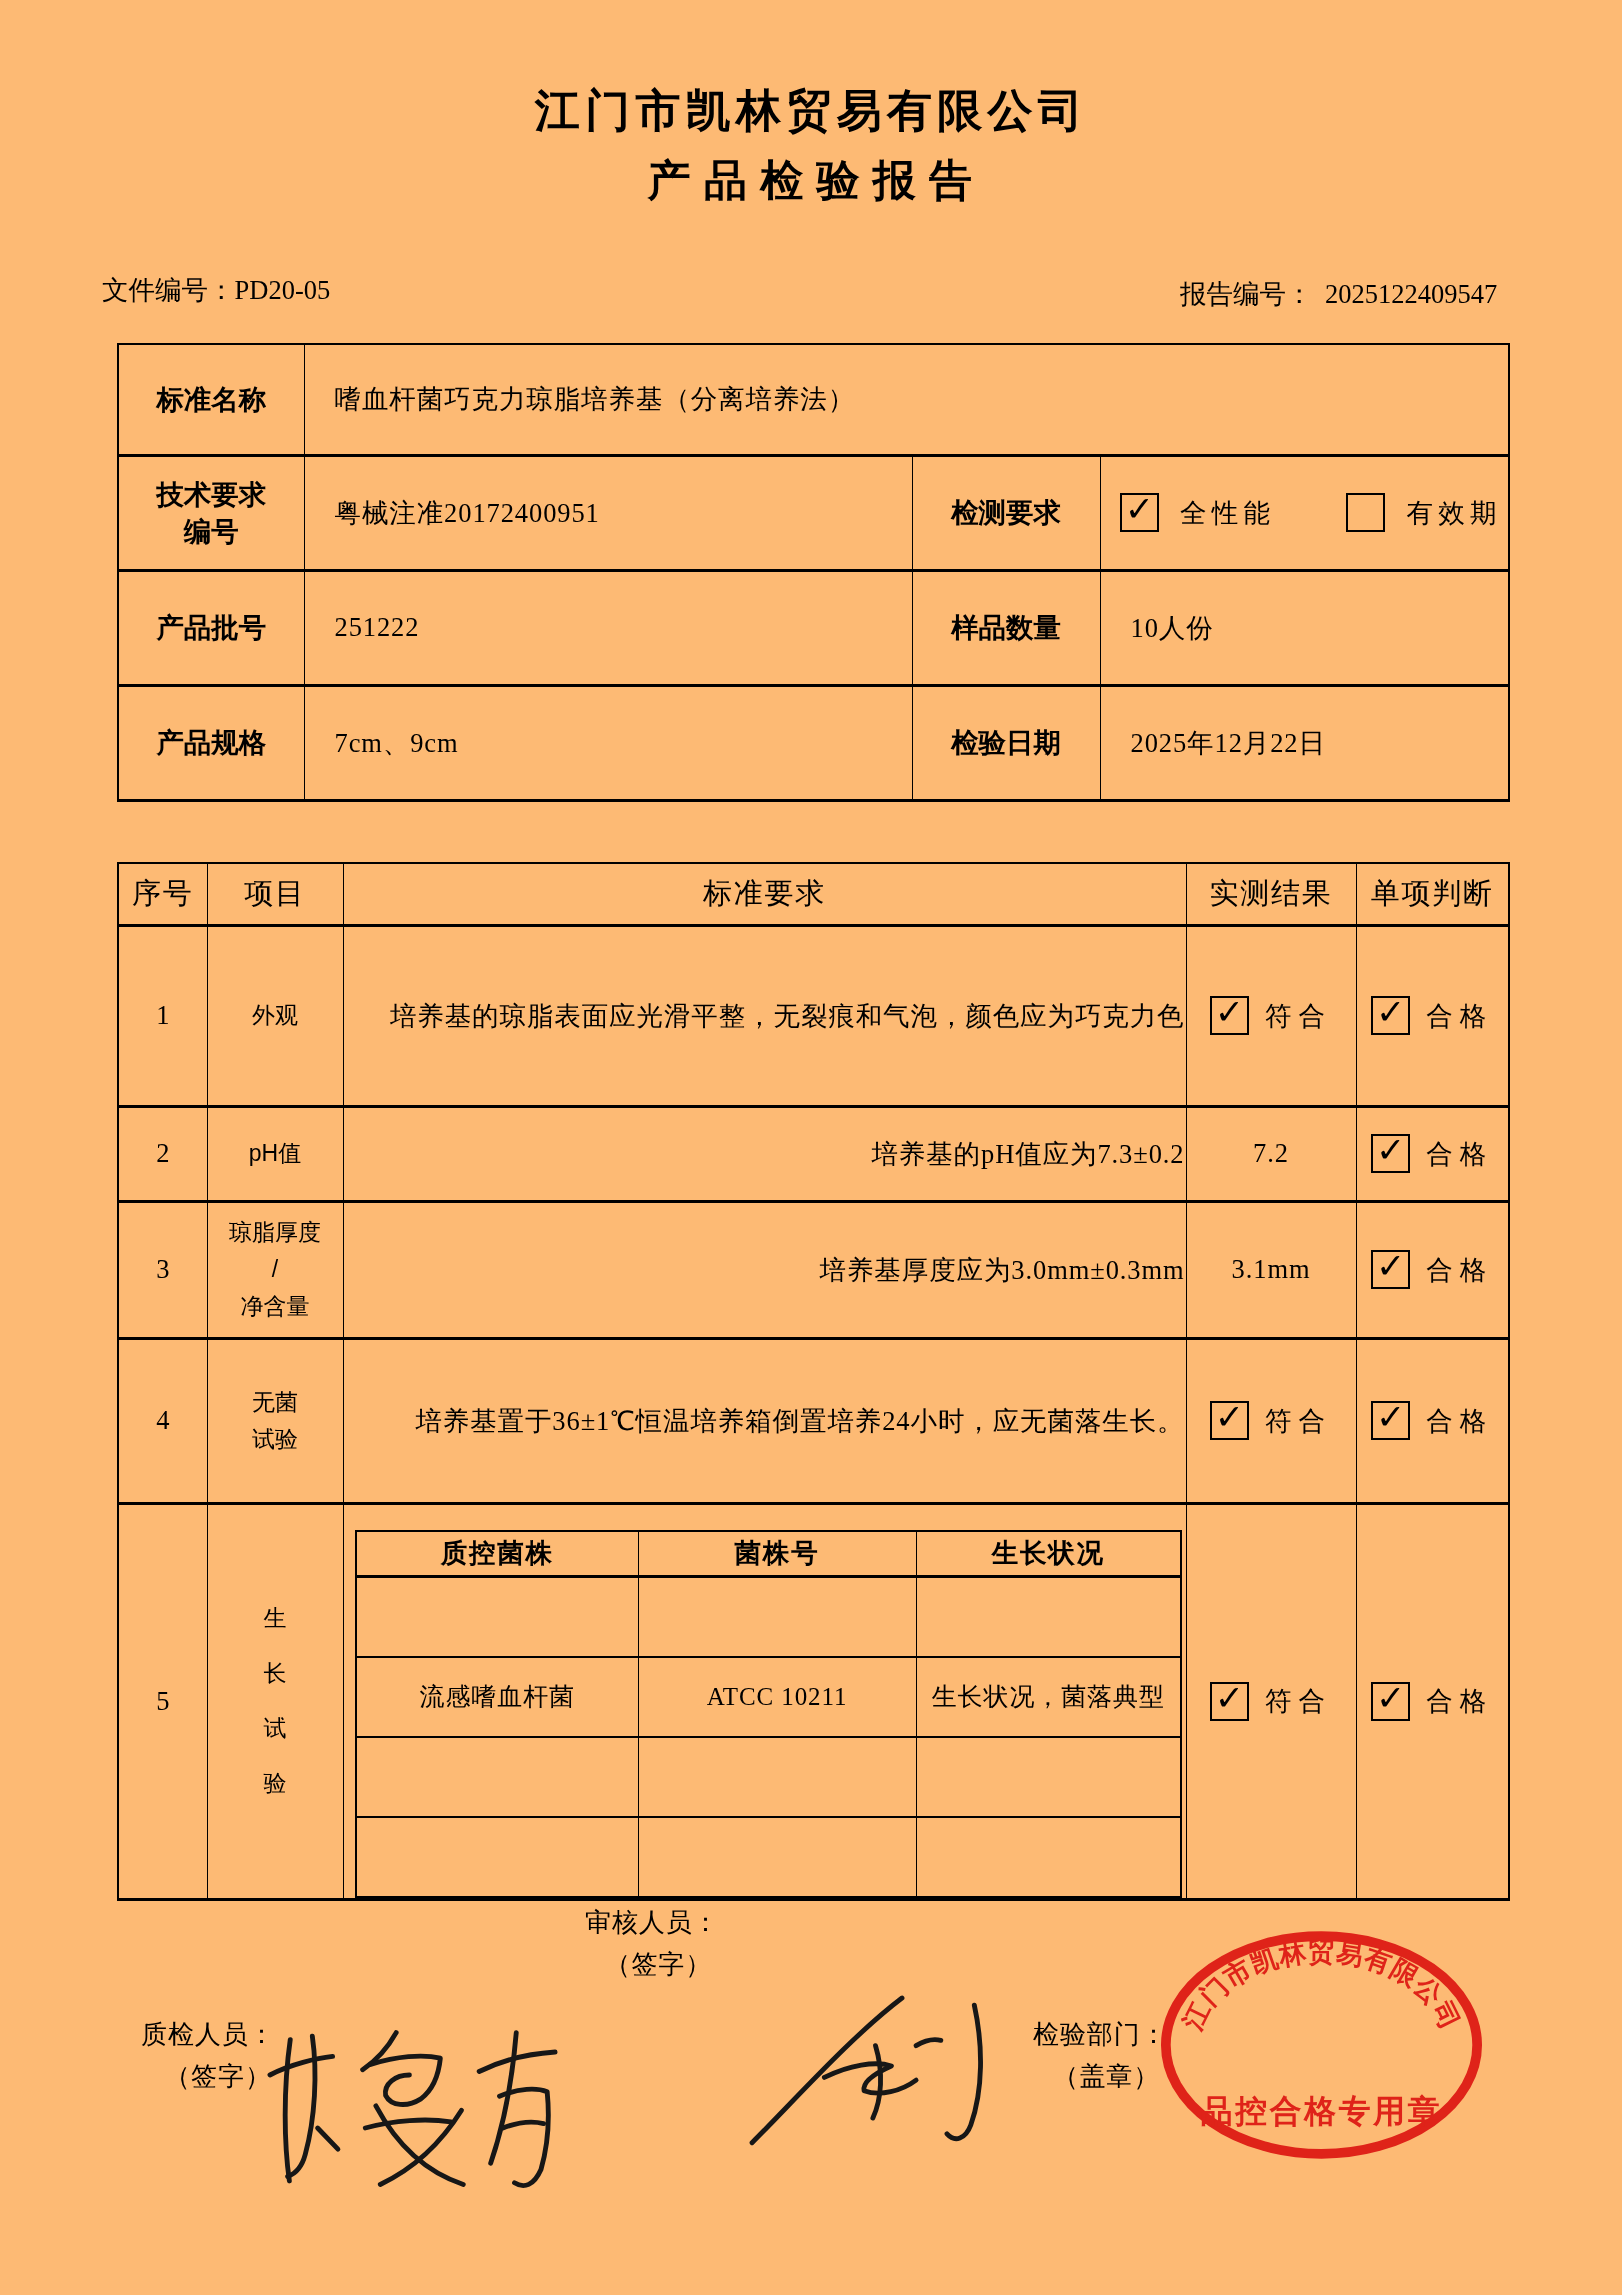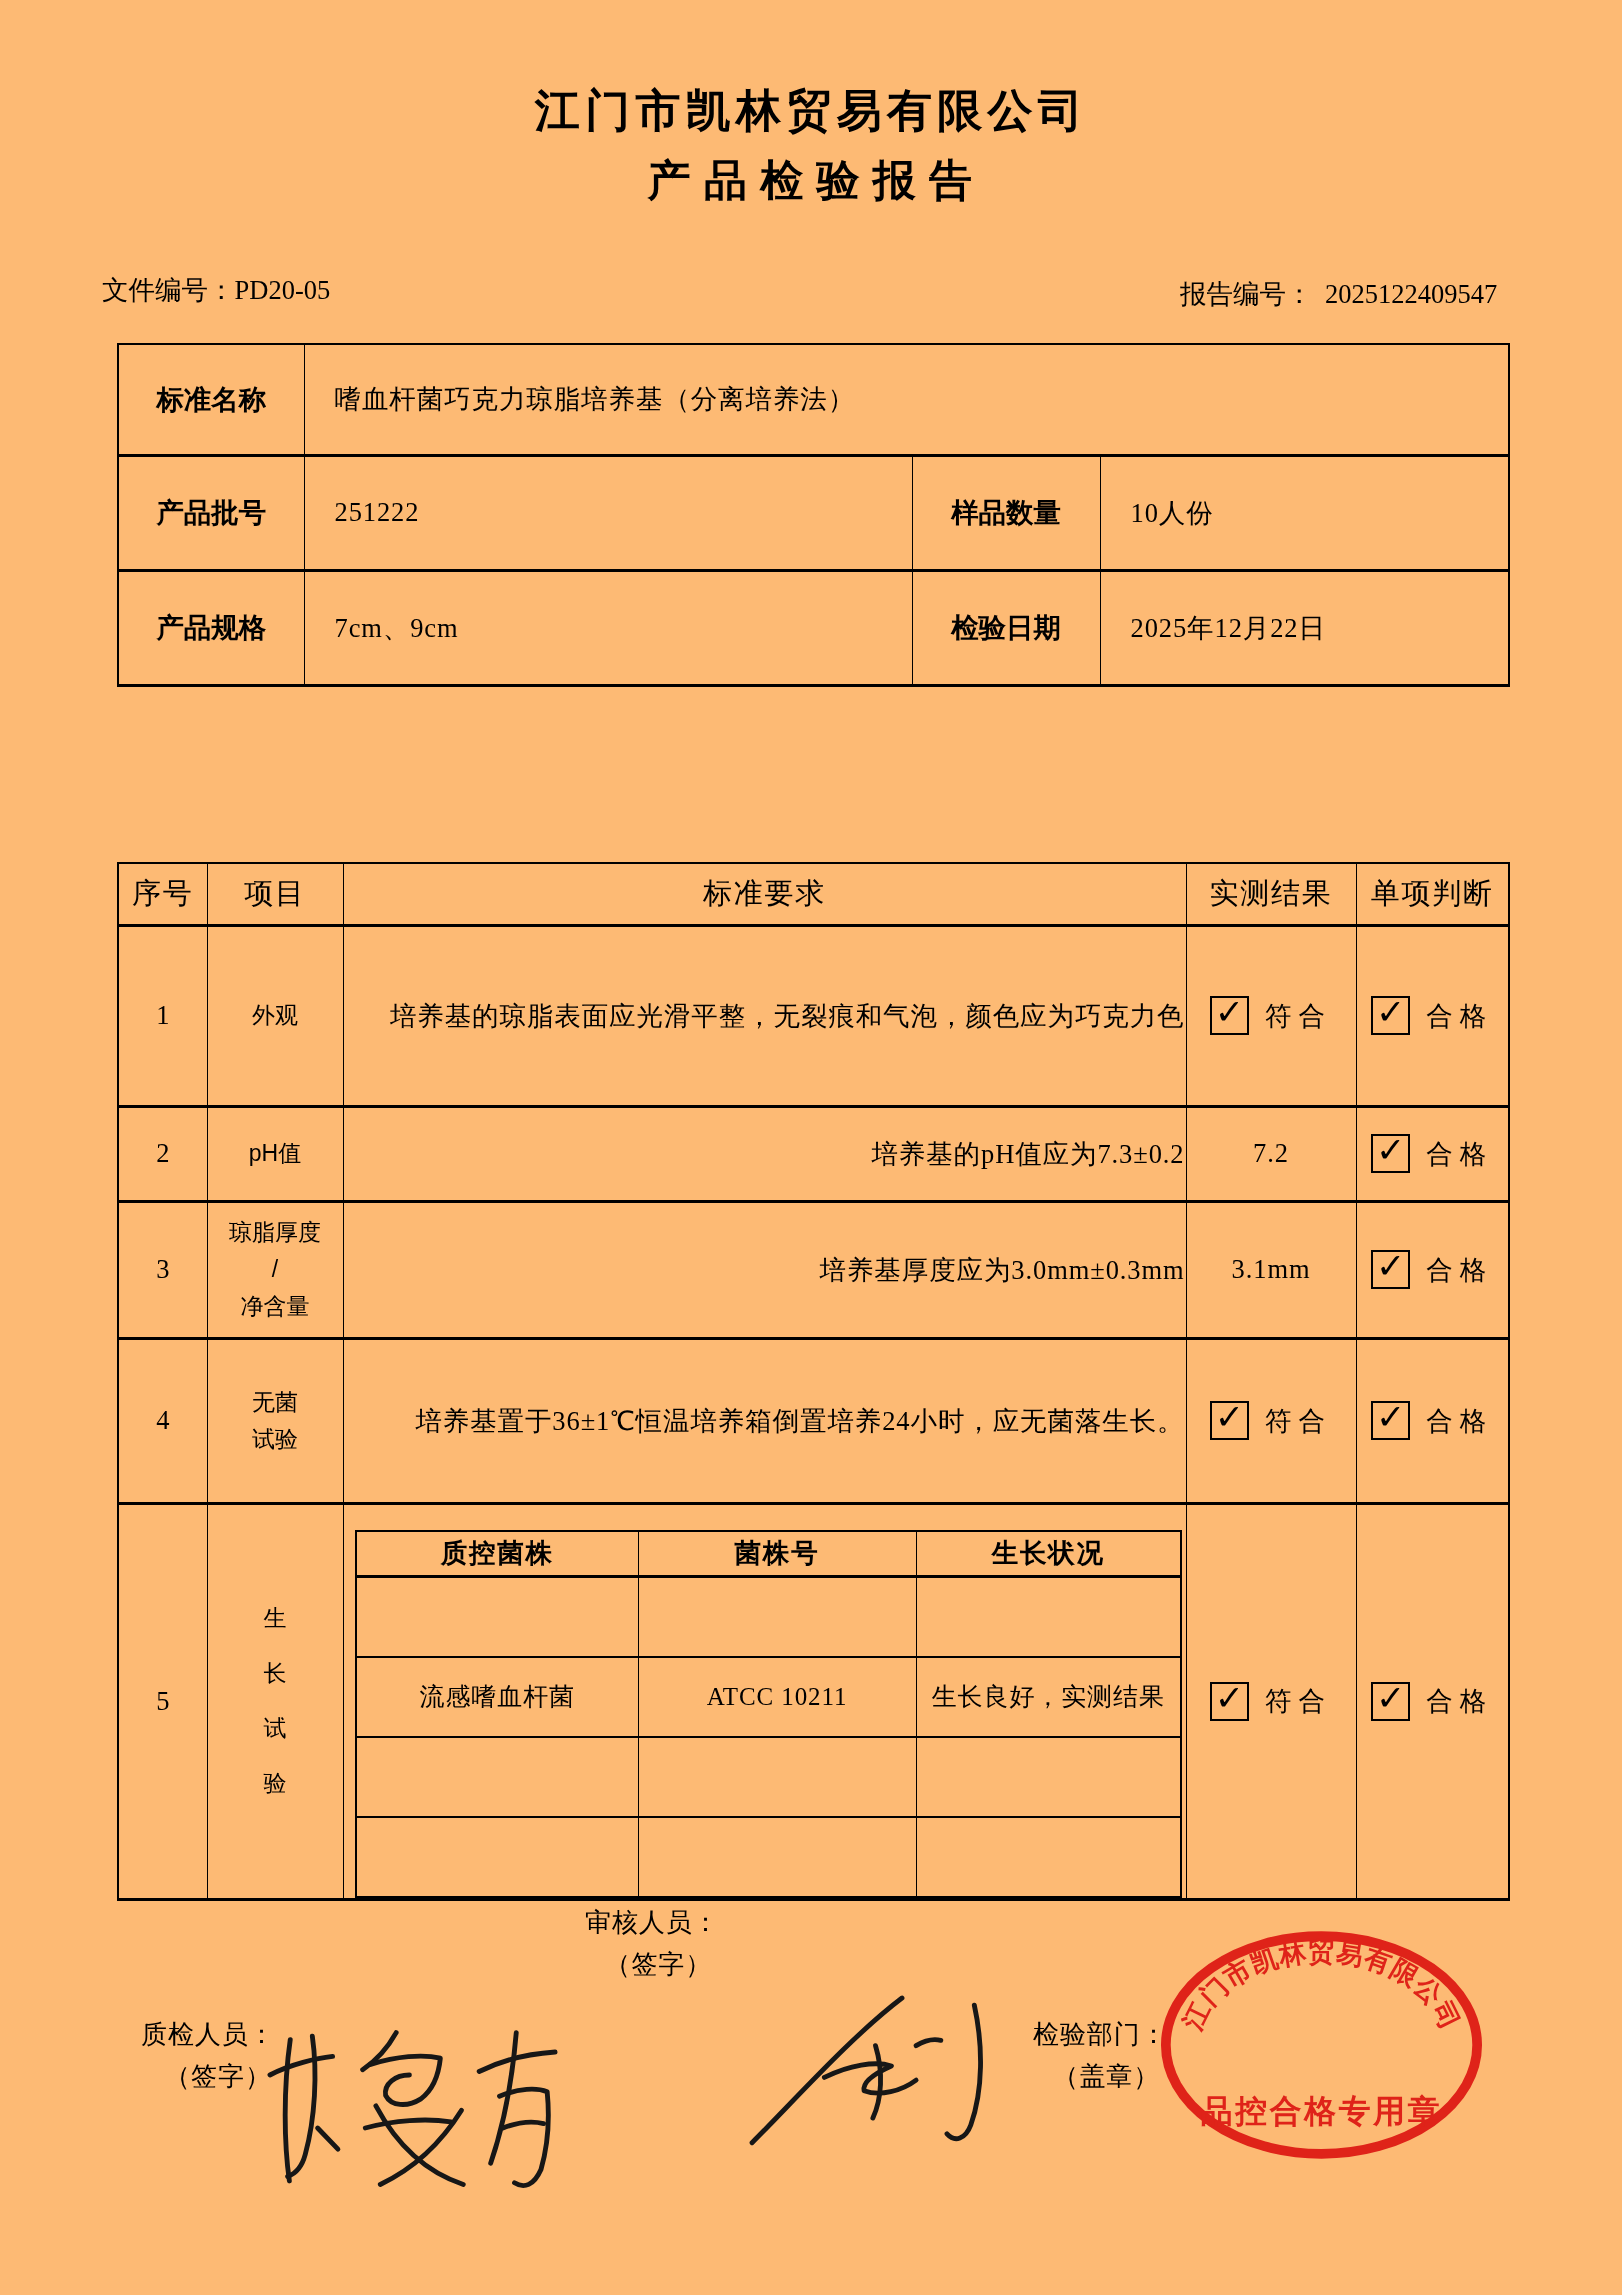--- a/index.html
+++ b/index.html
@@ -121,6 +121,28 @@
         <tr style="height:111px">
       <td class="label-cell">标准名称</td>
       <td class="value-cell" colspan="3">嗜血杆菌巧克力琼脂培养基（分离培养法）</td>
+    </tr>
+    <tr style="height:115px">
+      <td class="label-cell">技术要求
+编号</td>
+      <td class="value-cell">粤械注准20172400951</td>
+      <td class="label-cell">检测要求</td>
+      <td class="req-cell">
+        <div class="req-flex">
+          <div class="cbx-group">
+            <span class="cbx">
+                  <span class="mark">✓</span>
+                </span>
+            <span class="cbx-label">全性能</span>
+          </div>
+          <div class="cbx-group opt2">
+            <span class="cbx">
+                  <span class="mark"></span>
+                </span>
+            <span class="cbx-label">有效期</span>
+          </div>
+        </div>
+      </td>
     </tr>
     <tr style="height:115px">
       <td class="label-cell">产品批号</td>

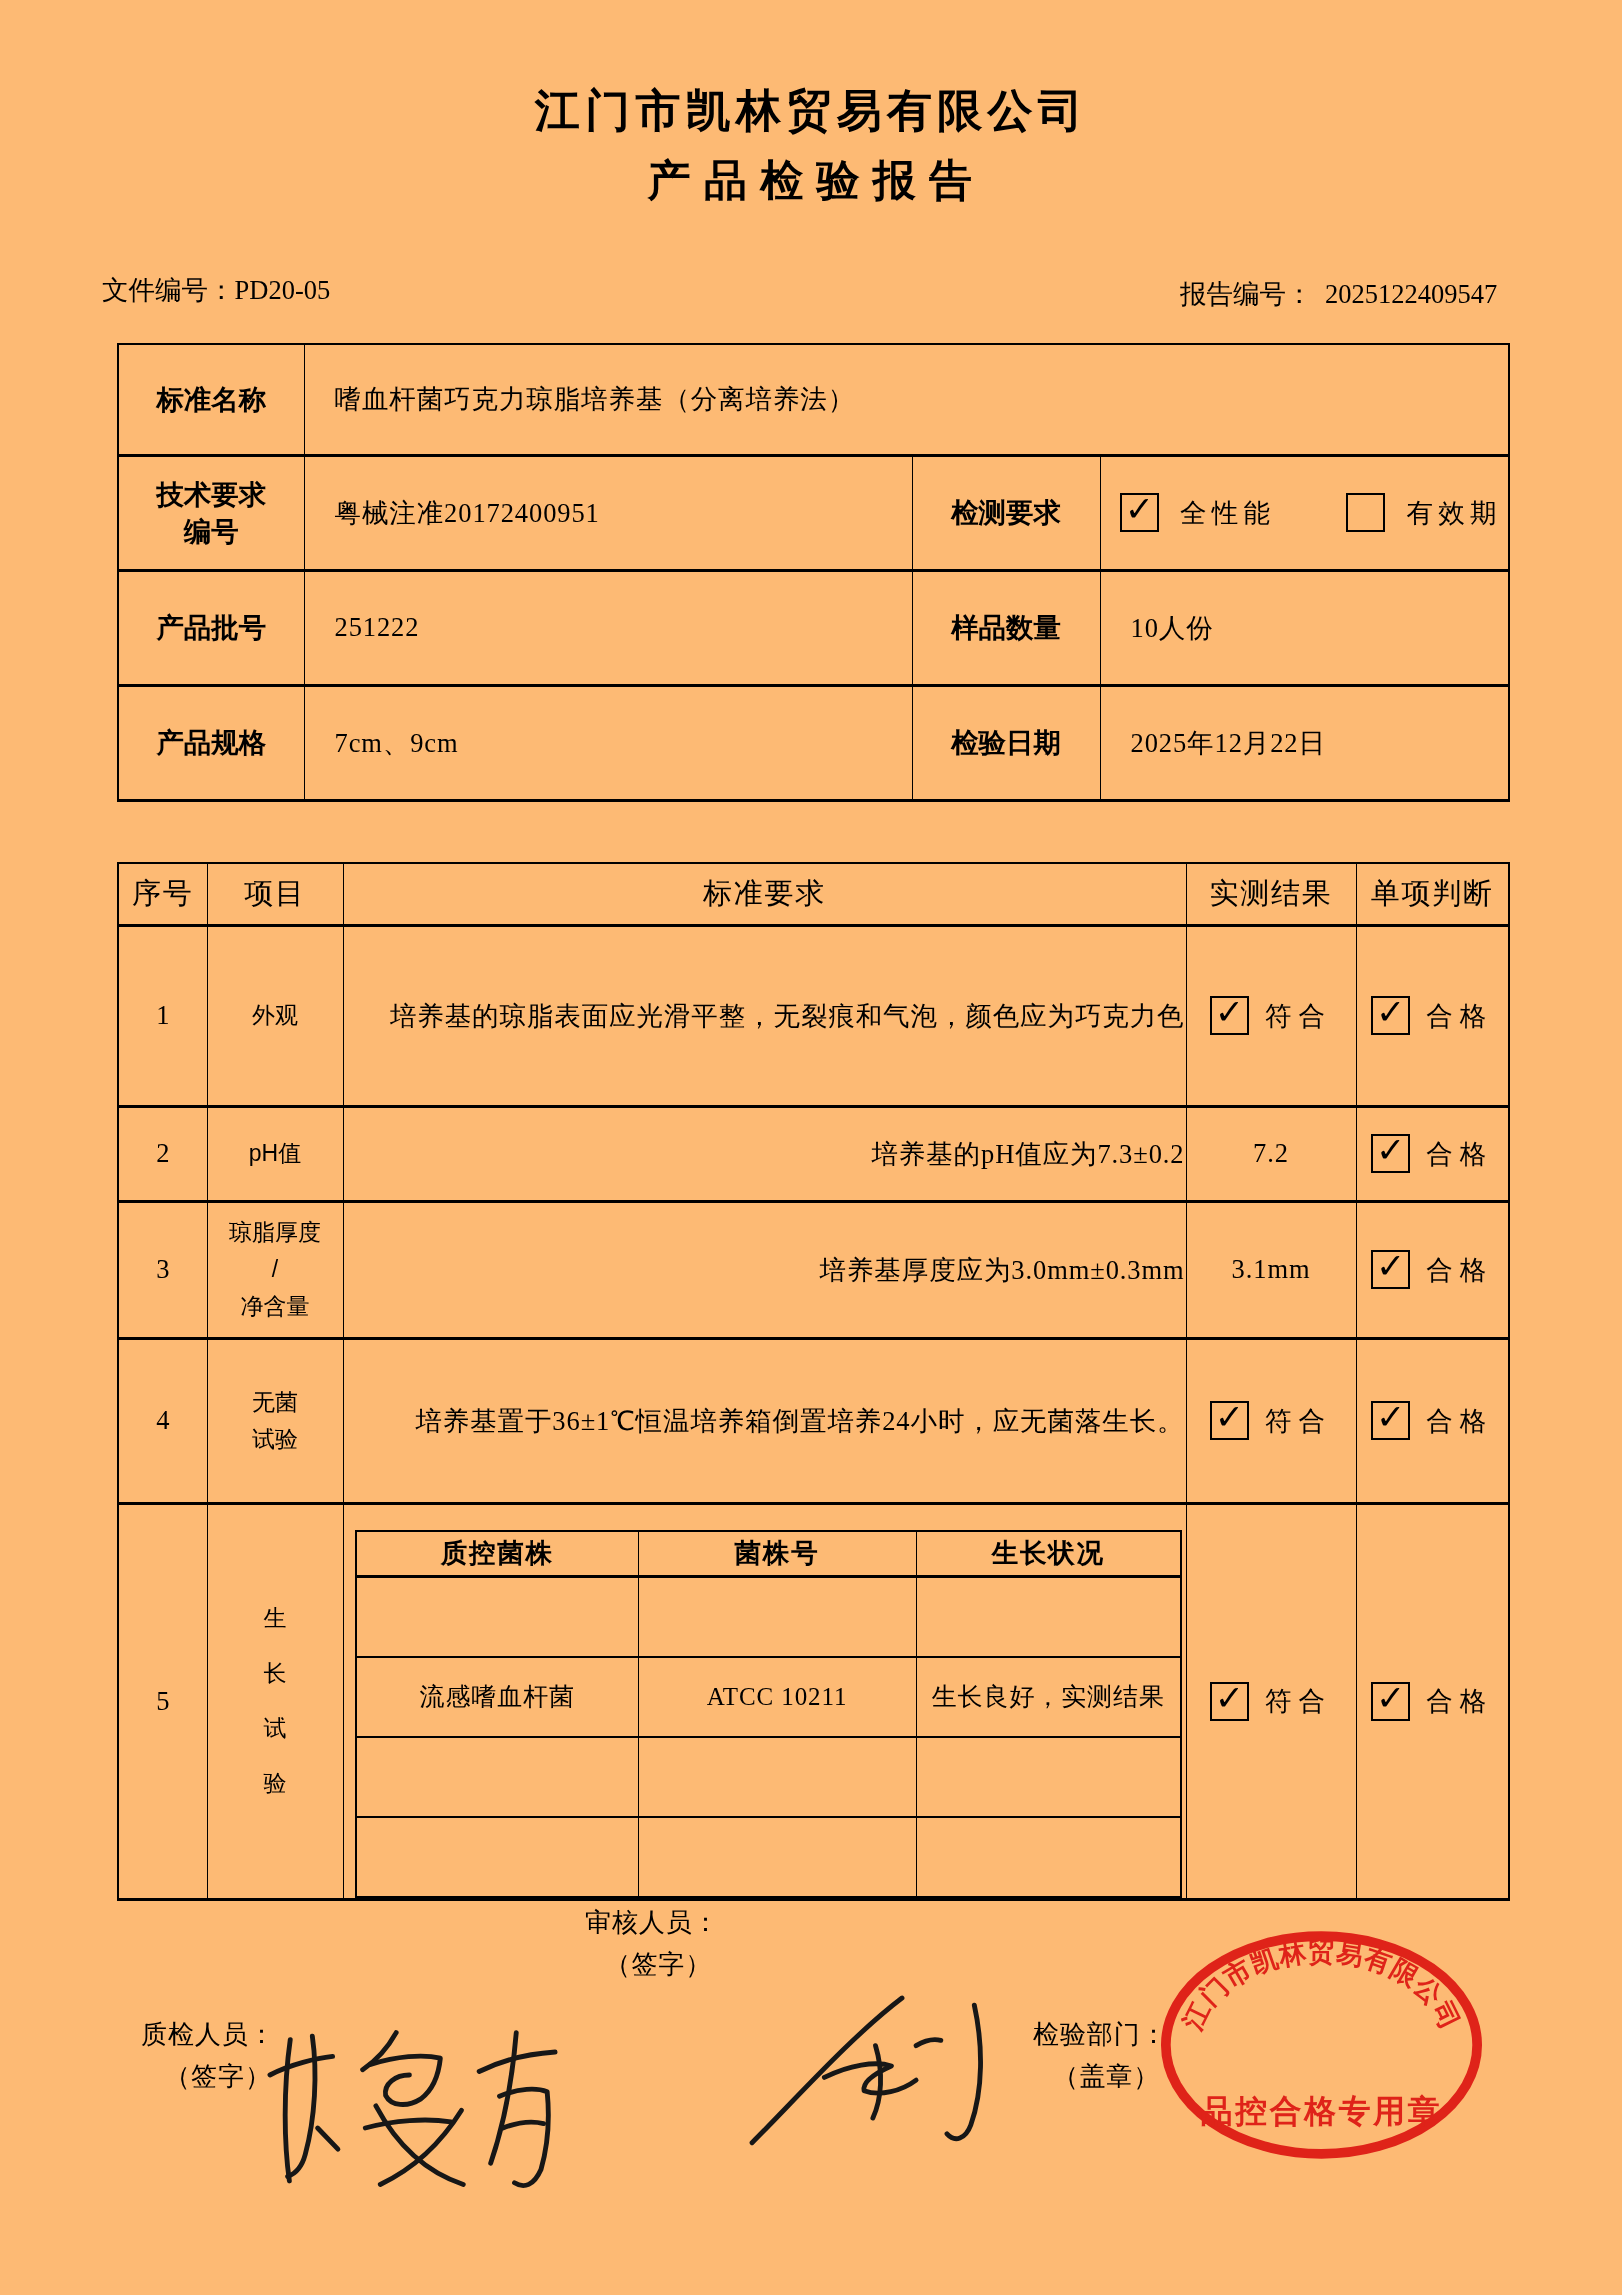--- a/index.html
+++ b/index.html
@@ -279,7 +279,7 @@
               <tr>
                 <td>流感嗜血杆菌</td>
                 <td>ATCC 10211</td>
-                <td>生长良好，实测结果</td>
+                <td>生长状况，菌落典型</td>
               </tr>
               <tr>
                 <td></td>

